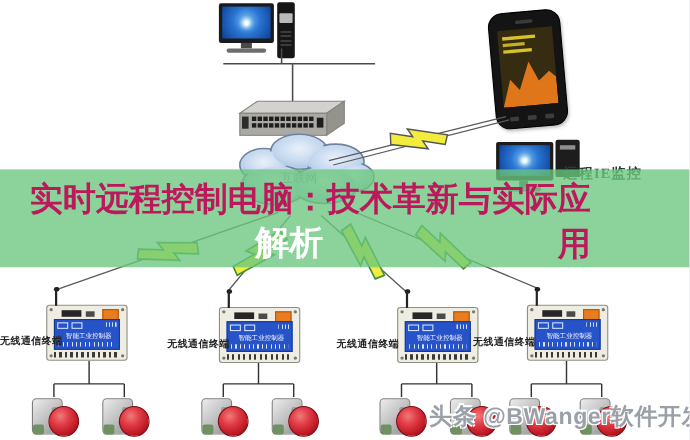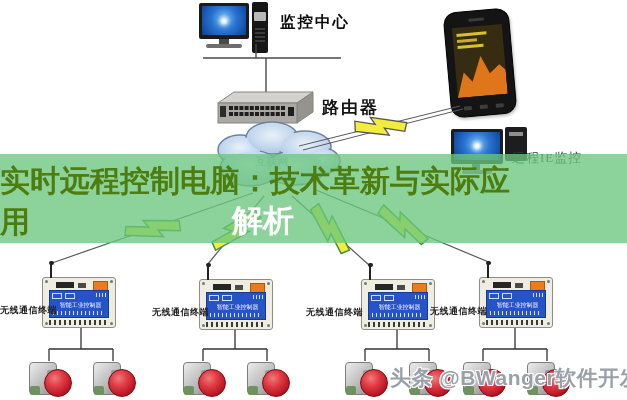--- a/index.html
+++ b/index.html
@@ -191,7 +191,6 @@
       <span class="vent"></span>
   </div>
   <div class="abs lbl-center">
-    <div>监控中心</div>
   </div>
 
   <div class="abs lbl-router">路由器</div>

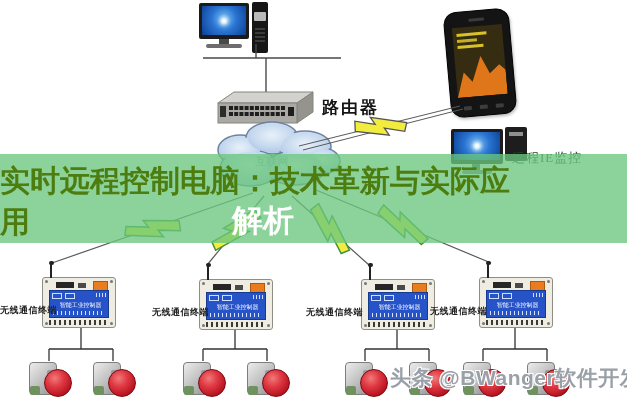--- a/index.html
+++ b/index.html
@@ -193,7 +193,6 @@
   <div class="abs lbl-center">
   </div>
 
-  <div class="abs lbl-router">路由器</div>
 
   <div class="abs phone">
     <span class="ear"></span>

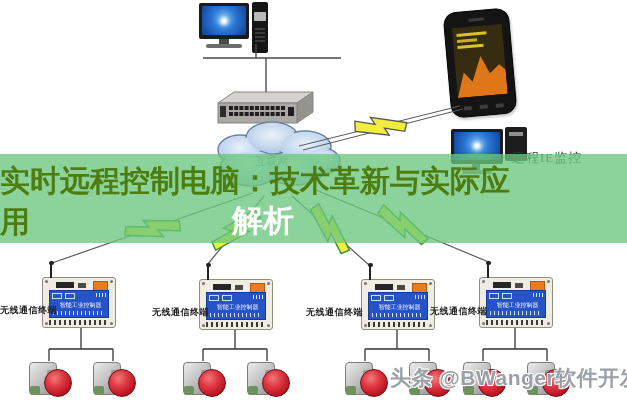--- a/index.html
+++ b/index.html
@@ -43,7 +43,7 @@
   .ie-tower{left:505px;top:127px;width:22px;height:34px;background:#1d1d1d;border-radius:2px;}
   .ie-tower i{position:absolute;left:4px;top:5px;width:14px;height:4px;background:#8f8f8f;}
   .lbl-ie{left:512px;top:149px;font-family:"Liberation Serif",serif;font-size:13px;
-    font-weight:400;color:#23402d;letter-spacing:1px;}
+    font-weight:700;color:#23402d;letter-spacing:1px;}
 
   
   .band{left:0;top:154px;width:627px;height:89px;background:rgba(106,199,125,0.78);z-index:5;}

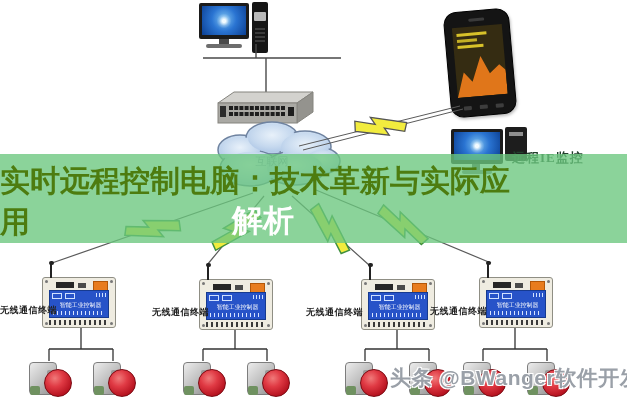--- a/index.html
+++ b/index.html
@@ -47,7 +47,7 @@
 
   
   .band{left:0;top:154px;width:627px;height:89px;background:rgba(106,199,125,0.78);z-index:5;}
-  .banner-l1{left:0;top:161px;width:537px;text-align:left;color:#4d7c0f;font-size:30px;
+  .banner-l1{left:0;top:161px;width:537px;text-align:right;color:#be185d;font-size:30px;
     font-weight:800;letter-spacing:0px;z-index:6;}
   .banner-l2{left:0;top:200px;width:526px;text-align:center;color:#fff;font-size:31px;
     font-weight:800;z-index:6;}

